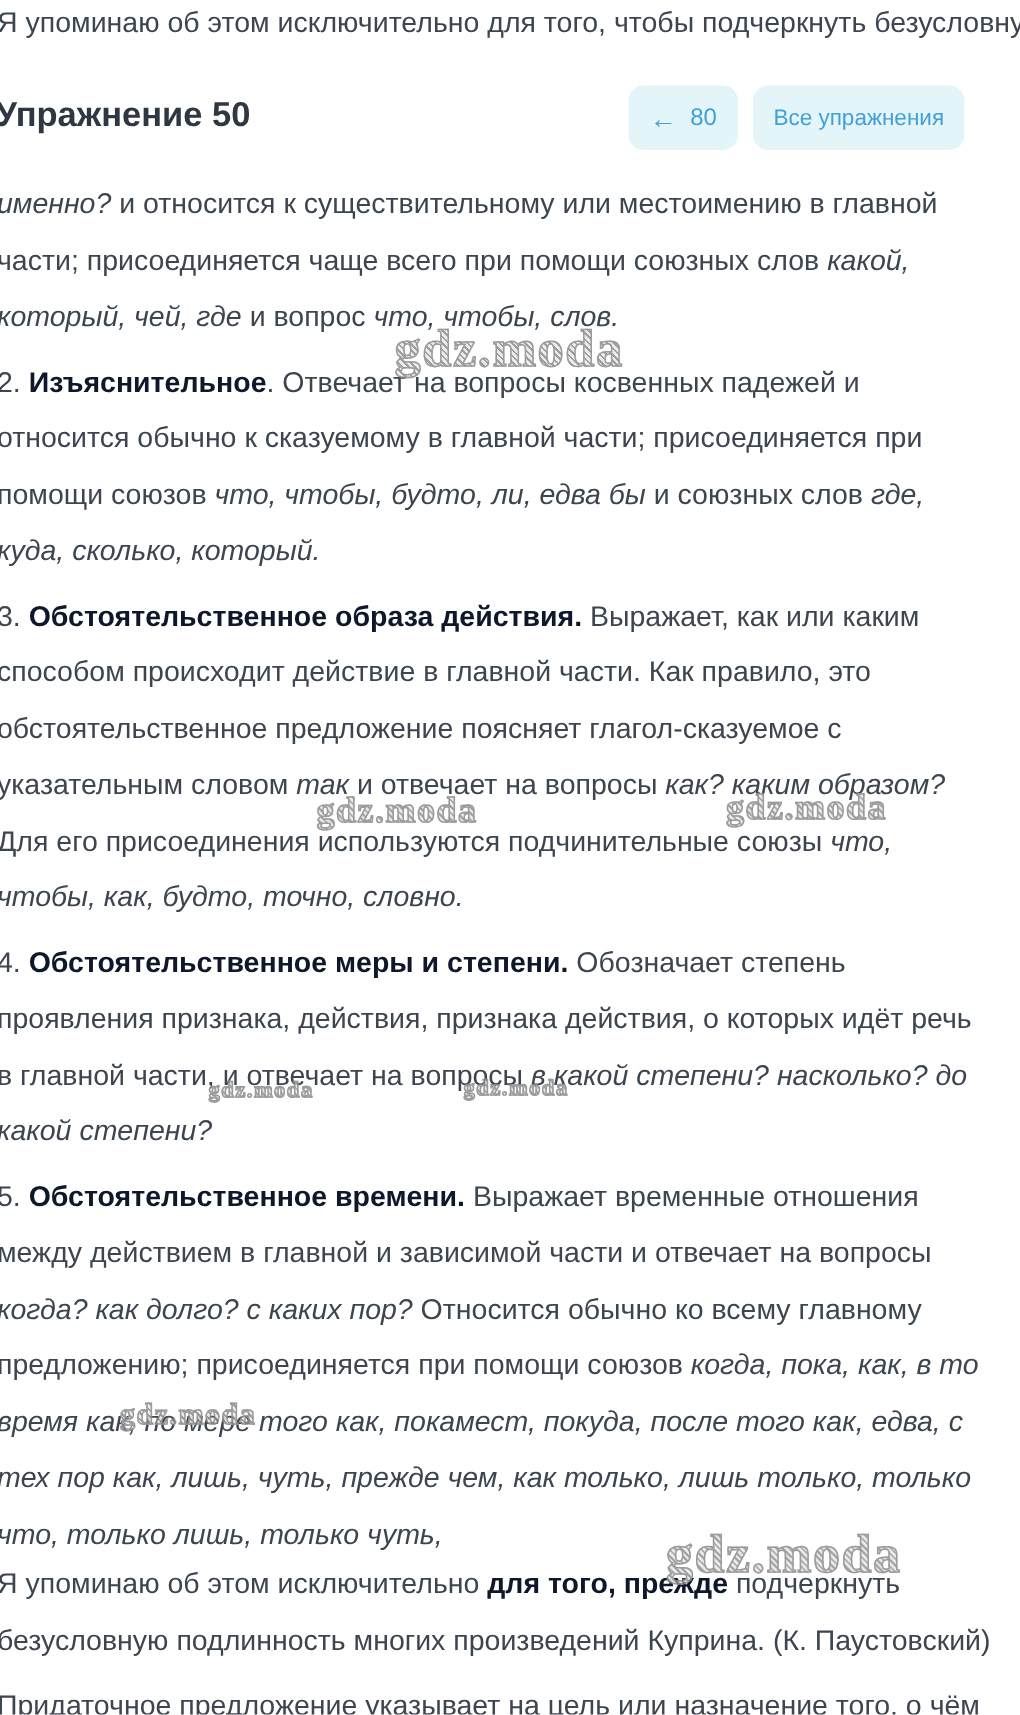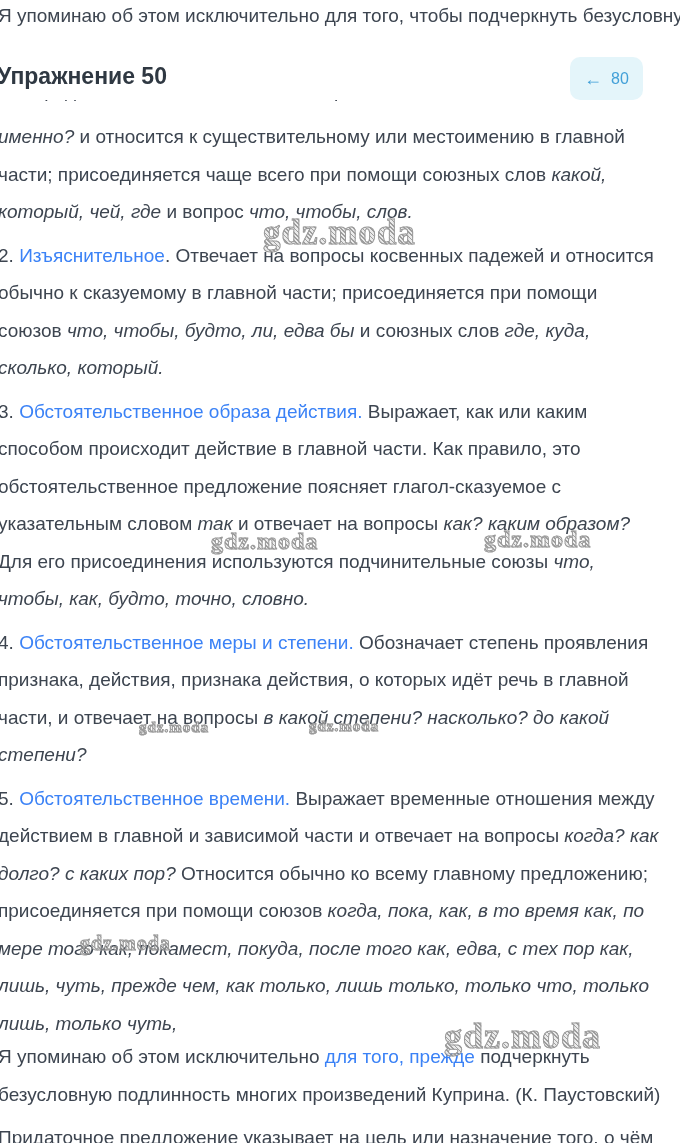--- a/index.html
+++ b/index.html
@@ -85,6 +85,7 @@
       <span class="arrow">←</span>
       <span>80</span>
     </button>
+    <button class="btn btn-all">Все упражнения</button>
   </div>
 </div>
 

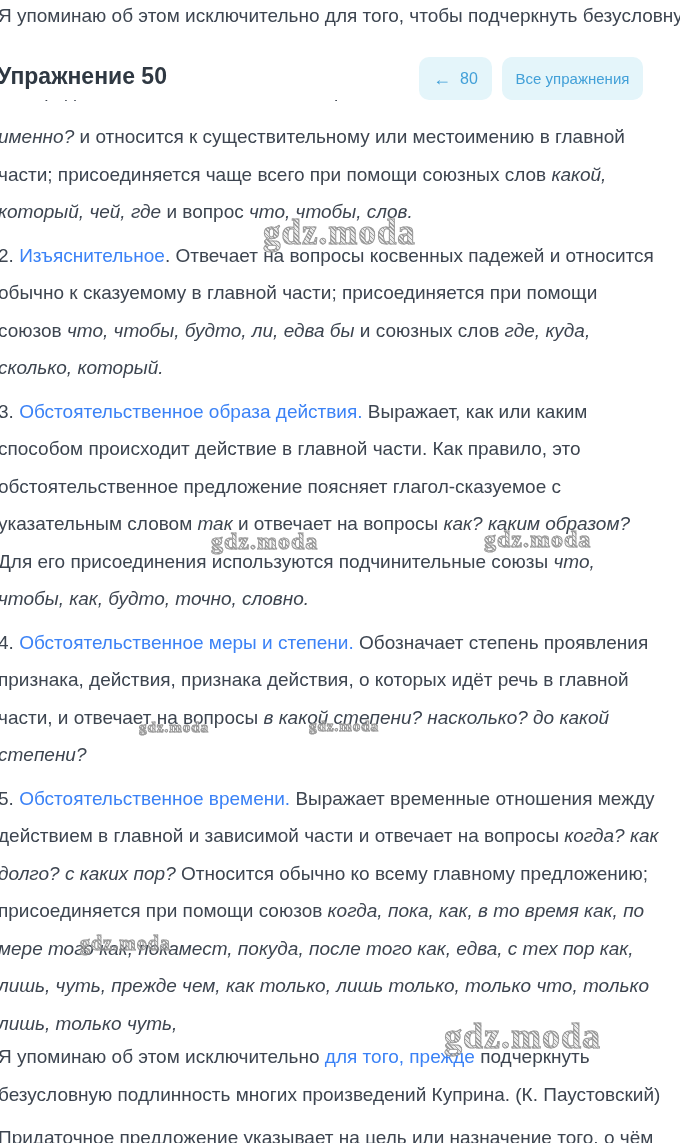--- a/index.html
+++ b/index.html
@@ -54,7 +54,7 @@
   .clip-inner { display: block; margin-top: -28px; line-height: 37.5px; white-space: nowrap; }
   .para { margin: 0 0 6px 0; padding-left: 0; margin-left: -2px; }
   .para.tight { margin-top: -10px; }
-  .para .b { font-weight: 400; color: #3b82f6; }
+  .para .b { font-weight: 700; color: #0f172a; }
   .para .i { font-style: italic; }
   
   .wm {

